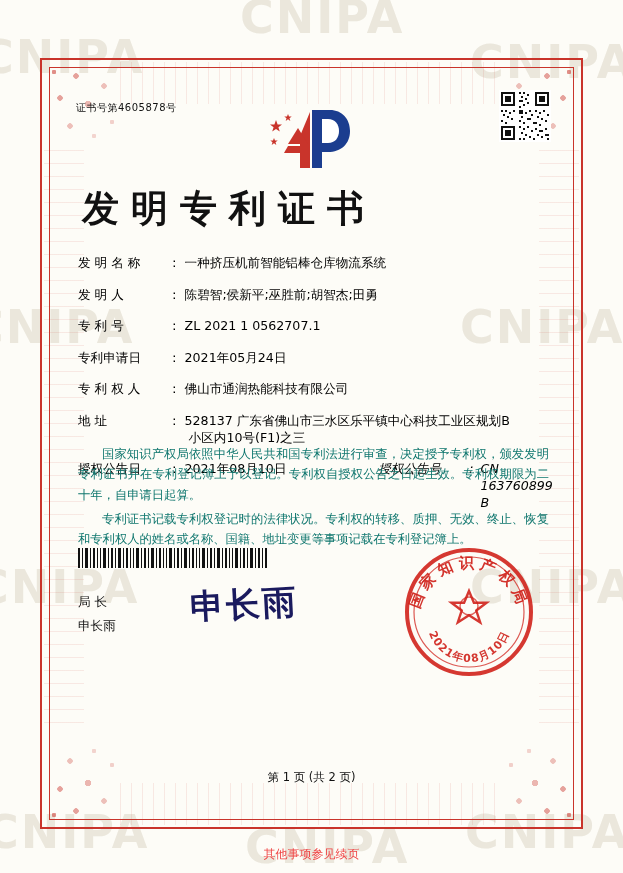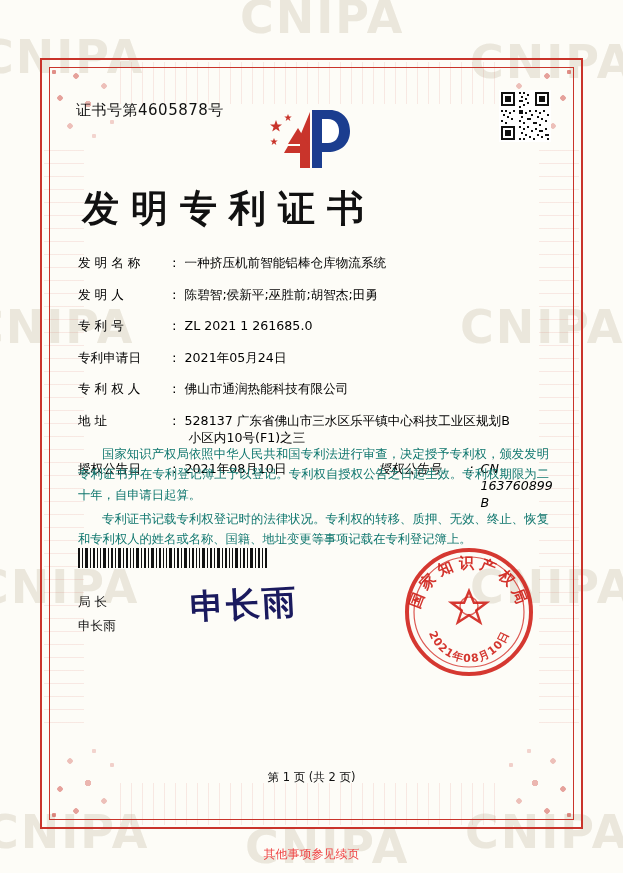--- a/index.html
+++ b/index.html
@@ -80,7 +80,7 @@
   .content{position:absolute;left:70px;top:88px;right:70px;bottom:70px;z-index:3;}
 
   .cert-no{
-    font-size:15px;color:#111;letter-spacing:.5px;
+    font-size:10px;color:#111;letter-spacing:.5px;
     position:absolute;left:6px;top:13px;
   }
 

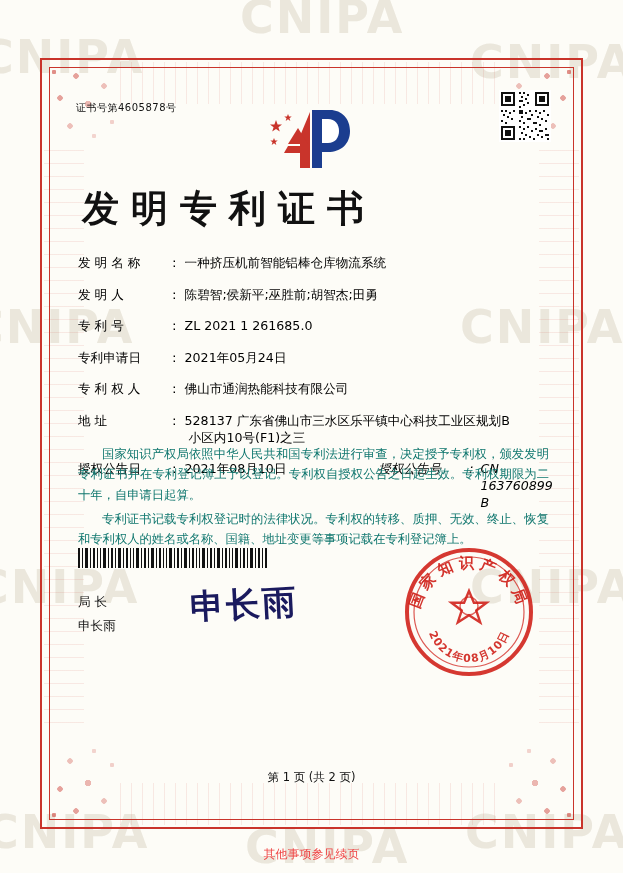--- a/index.html
+++ b/index.html
@@ -295,7 +295,7 @@
       <div class="row">
         <div class="lbl">专 利 号</div>
         <div class="colon">：</div>
-        <div class="val">ZL 2021 1 261685.0</div>
+        <div class="val">ZL 2021 1 0562707.1</div>
       </div>
 
       <div class="row">

